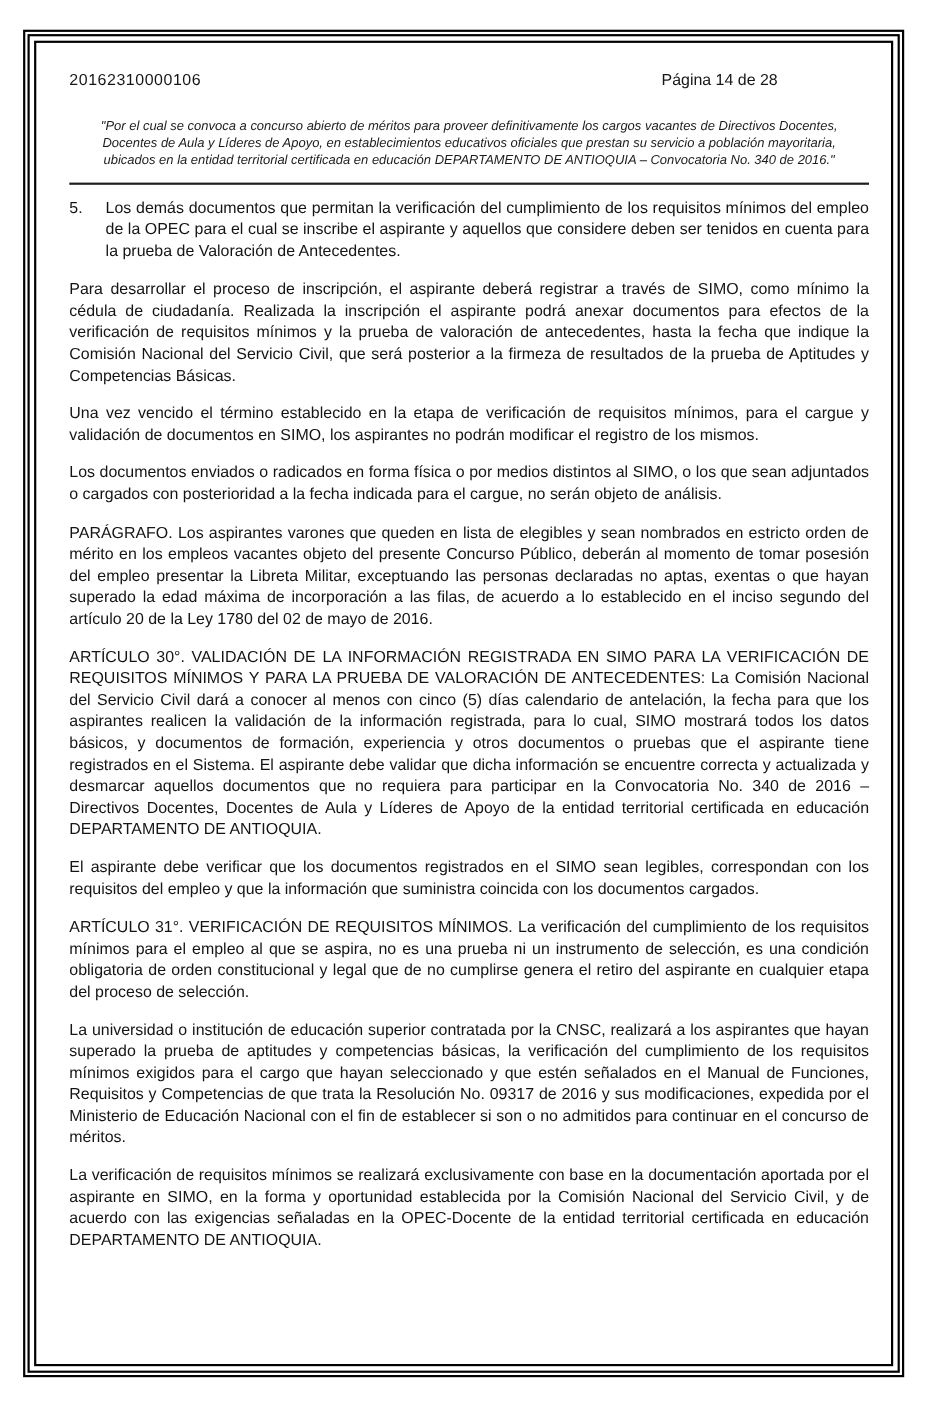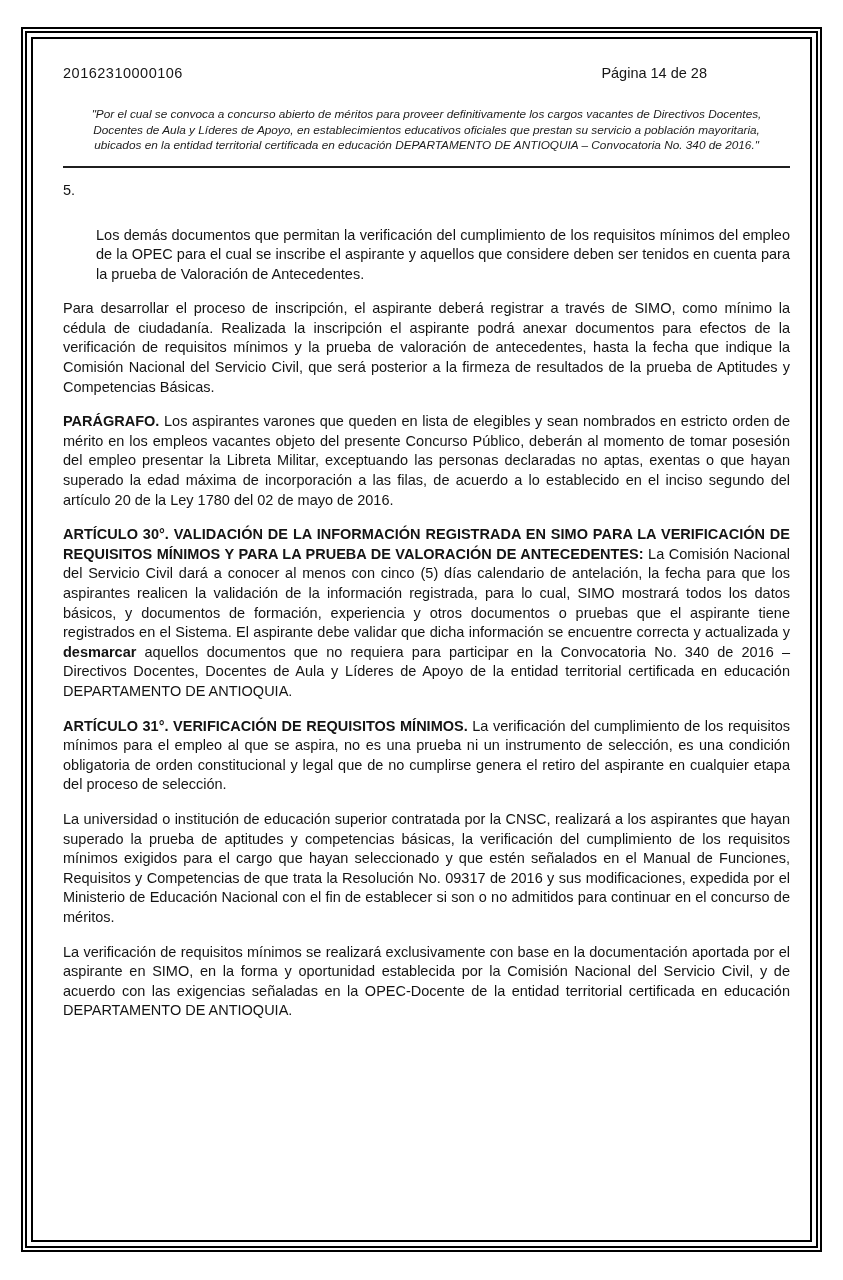--- a/index.html
+++ b/index.html
@@ -89,7 +89,6 @@
   .para.numbered .numtext {
     flex: 1;
     text-align: justify;
-    margin-top: 45px;
   }
 </style>
 </head>

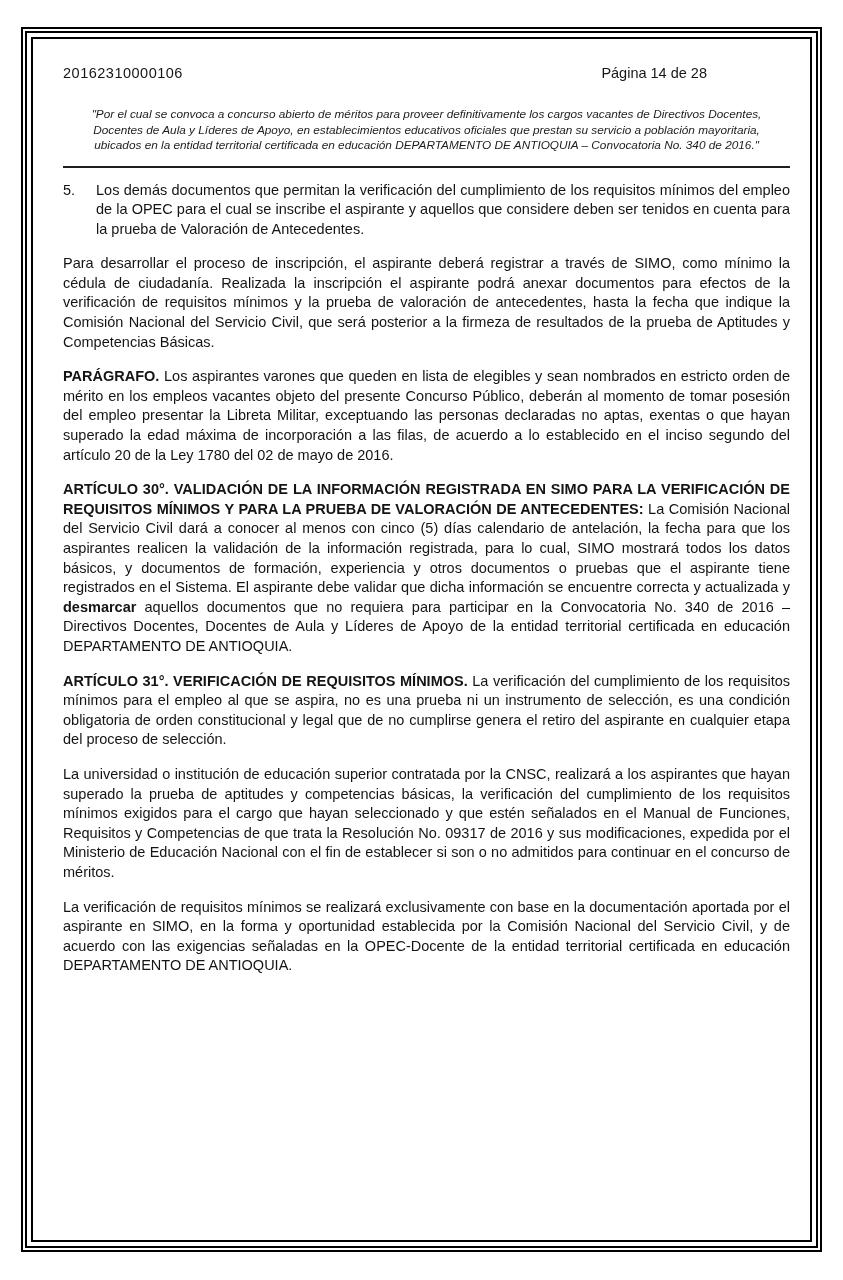--- a/index.html
+++ b/index.html
@@ -114,6 +114,7 @@
               <span class="numtext"><span>Los demás documentos que permitan la verificación del cumplimiento de los requisitos mínimos del empleo de la OPEC para el cual se inscribe el aspirante y aquellos que considere deben ser tenidos en cuenta para la prueba de Valoración de Antecedentes.</span></span>
             </p>
             <p class="para"><span>Para desarrollar el proceso de inscripción, el aspirante deberá registrar a través de SIMO, como mínimo la cédula de ciudadanía. Realizada la inscripción el aspirante podrá anexar documentos para efectos de la verificación de requisitos mínimos y la prueba de valoración de antecedentes, hasta la fecha que indique la Comisión Nacional del Servicio Civil, que será posterior a la firmeza de resultados de la prueba de Aptitudes y Competencias Básicas.</span></p>
+            <p class="para"><span>Una vez vencido el término establecido en la etapa de verificación de requisitos mínimos, para el cargue y validación de documentos en SIMO, los aspirantes no podrán modificar el registro de los mismos.</span></p>
             <p class="para"><span class="b">PARÁGRAFO.</span><span> Los aspirantes varones que queden en lista de elegibles y sean nombrados en estricto orden de mérito en los empleos vacantes objeto del presente Concurso Público, deberán al momento de tomar posesión del empleo presentar la Libreta Militar, exceptuando las personas declaradas no aptas, exentas o que hayan superado la edad máxima de incorporación a las filas, de acuerdo a lo establecido en el inciso segundo del artículo 20 de la Ley 1780 del 02 de mayo de 2016.</span></p>
             <p class="para"><span class="b">ARTÍCULO 30°. VALIDACIÓN DE LA INFORMACIÓN REGISTRADA EN SIMO PARA LA VERIFICACIÓN DE REQUISITOS MÍNIMOS Y PARA LA PRUEBA DE VALORACIÓN DE ANTECEDENTES:</span><span> La Comisión Nacional del Servicio Civil dará a conocer al menos con cinco (5) días calendario de antelación, la fecha para que los aspirantes realicen la validación de la información registrada, para lo cual, SIMO mostrará todos los datos básicos, y documentos de formación, experiencia y otros documentos o pruebas que el aspirante tiene registrados en el Sistema. El aspirante debe validar que dicha información se encuentre correcta y actualizada y </span><span class="b">desmarcar</span><span> aquellos documentos que no requiera para participar en la Convocatoria No. 340 de 2016 – Directivos Docentes, Docentes de Aula y Líderes de Apoyo de la entidad territorial certificada en educación DEPARTAMENTO DE ANTIOQUIA.</span></p>
             <p class="para"><span class="b">ARTÍCULO 31°. VERIFICACIÓN DE REQUISITOS MÍNIMOS.</span><span> La verificación del cumplimiento de los requisitos mínimos para el empleo al que se aspira, no es una prueba ni un instrumento de selección, es una condición obligatoria de orden constitucional y legal que de no cumplirse genera el retiro del aspirante en cualquier etapa del proceso de selección.</span></p>

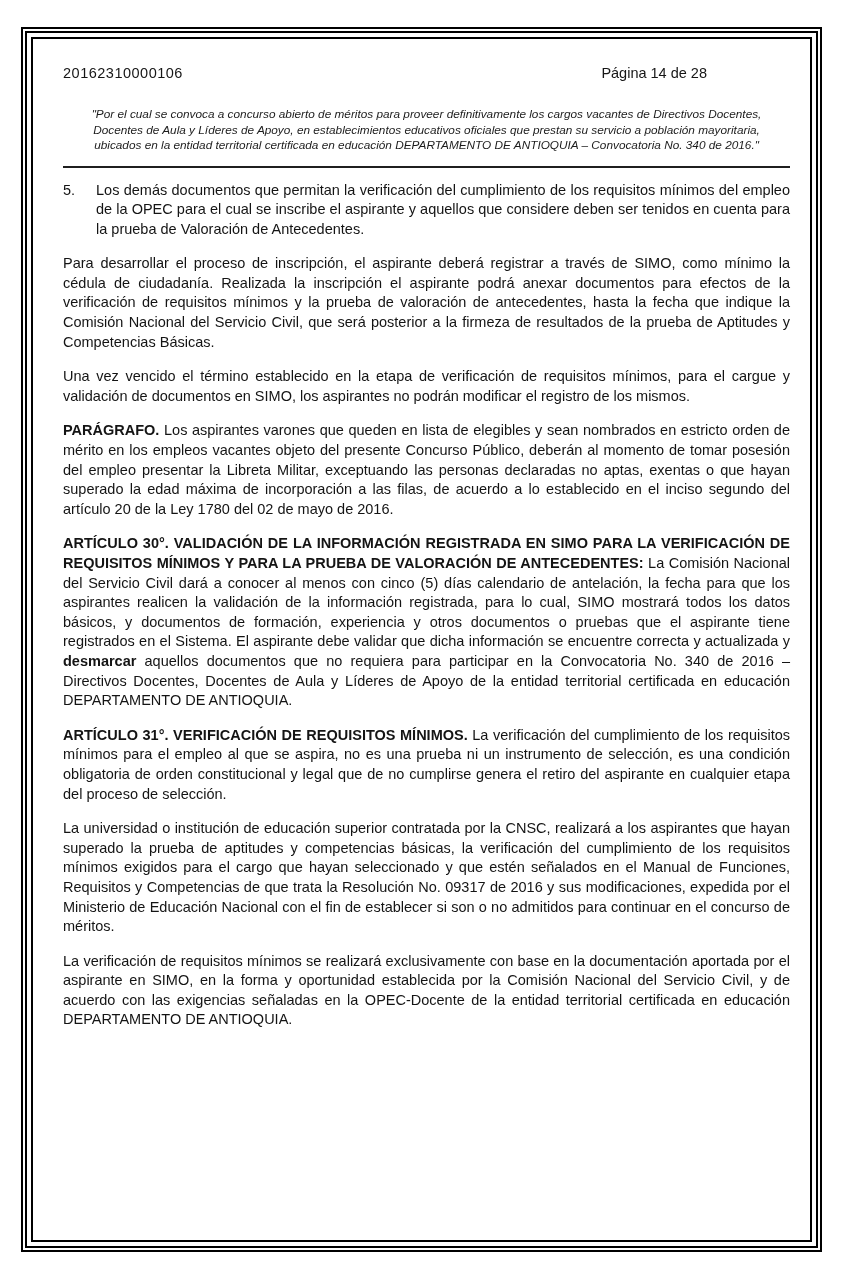--- a/index.html
+++ b/index.html
@@ -115,6 +115,7 @@
             </p>
             <p class="para"><span>Para desarrollar el proceso de inscripción, el aspirante deberá registrar a través de SIMO, como mínimo la cédula de ciudadanía. Realizada la inscripción el aspirante podrá anexar documentos para efectos de la verificación de requisitos mínimos y la prueba de valoración de antecedentes, hasta la fecha que indique la Comisión Nacional del Servicio Civil, que será posterior a la firmeza de resultados de la prueba de Aptitudes y Competencias Básicas.</span></p>
             <p class="para"><span>Una vez vencido el término establecido en la etapa de verificación de requisitos mínimos, para el cargue y validación de documentos en SIMO, los aspirantes no podrán modificar el registro de los mismos.</span></p>
+            <p class="para"><span>Los documentos enviados o radicados en forma física o por medios distintos al SIMO, o los que sean adjuntados o cargados con posterioridad a la fecha indicada para el cargue, no serán objeto de análisis.</span></p>
             <p class="para"><span class="b">PARÁGRAFO.</span><span> Los aspirantes varones que queden en lista de elegibles y sean nombrados en estricto orden de mérito en los empleos vacantes objeto del presente Concurso Público, deberán al momento de tomar posesión del empleo presentar la Libreta Militar, exceptuando las personas declaradas no aptas, exentas o que hayan superado la edad máxima de incorporación a las filas, de acuerdo a lo establecido en el inciso segundo del artículo 20 de la Ley 1780 del 02 de mayo de 2016.</span></p>
             <p class="para"><span class="b">ARTÍCULO 30°. VALIDACIÓN DE LA INFORMACIÓN REGISTRADA EN SIMO PARA LA VERIFICACIÓN DE REQUISITOS MÍNIMOS Y PARA LA PRUEBA DE VALORACIÓN DE ANTECEDENTES:</span><span> La Comisión Nacional del Servicio Civil dará a conocer al menos con cinco (5) días calendario de antelación, la fecha para que los aspirantes realicen la validación de la información registrada, para lo cual, SIMO mostrará todos los datos básicos, y documentos de formación, experiencia y otros documentos o pruebas que el aspirante tiene registrados en el Sistema. El aspirante debe validar que dicha información se encuentre correcta y actualizada y </span><span class="b">desmarcar</span><span> aquellos documentos que no requiera para participar en la Convocatoria No. 340 de 2016 – Directivos Docentes, Docentes de Aula y Líderes de Apoyo de la entidad territorial certificada en educación DEPARTAMENTO DE ANTIOQUIA.</span></p>
             <p class="para"><span class="b">ARTÍCULO 31°. VERIFICACIÓN DE REQUISITOS MÍNIMOS.</span><span> La verificación del cumplimiento de los requisitos mínimos para el empleo al que se aspira, no es una prueba ni un instrumento de selección, es una condición obligatoria de orden constitucional y legal que de no cumplirse genera el retiro del aspirante en cualquier etapa del proceso de selección.</span></p>

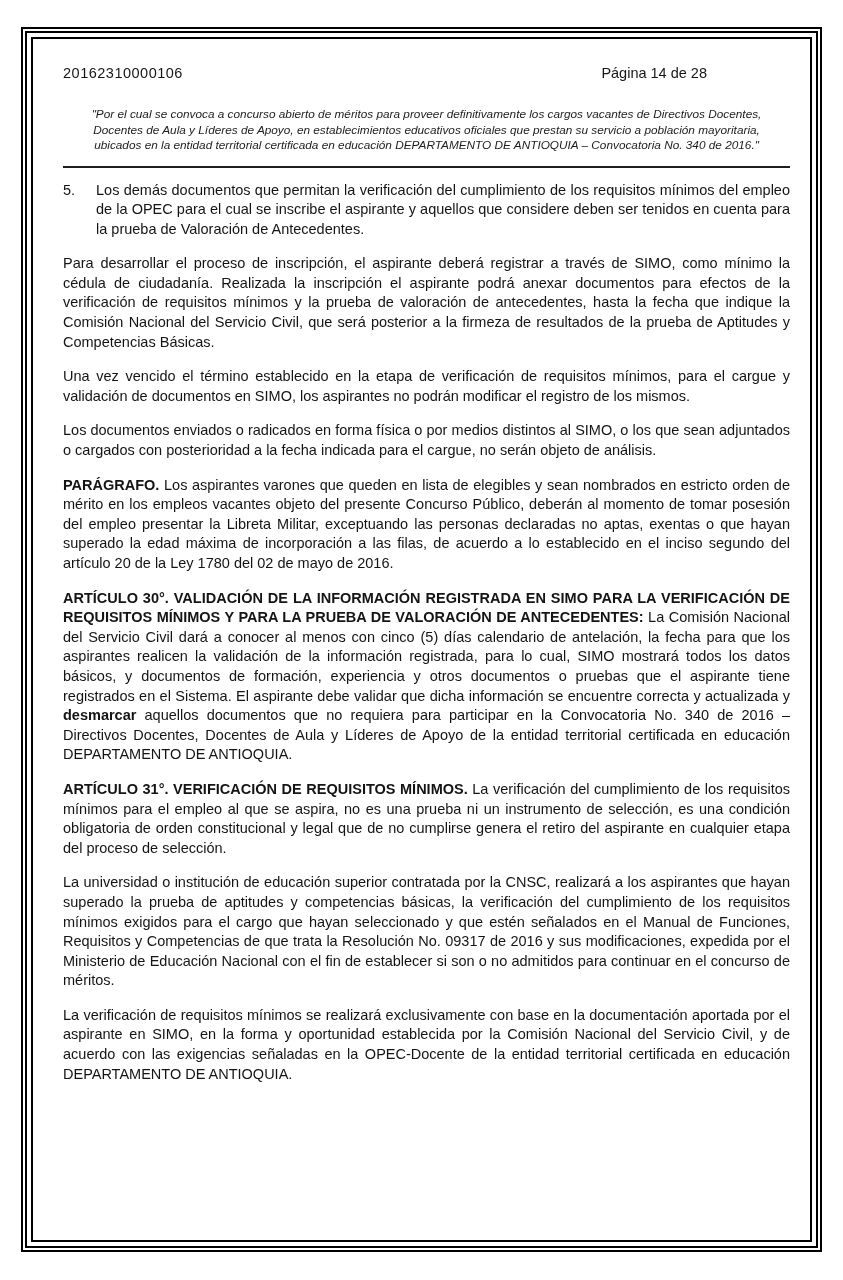--- a/index.html
+++ b/index.html
@@ -78,7 +78,7 @@
     color: #141414;
   }
   .para .b {
-    font-weight: 700;
+    font-weight: 400;
   }
   .para.numbered {
     display: flex;

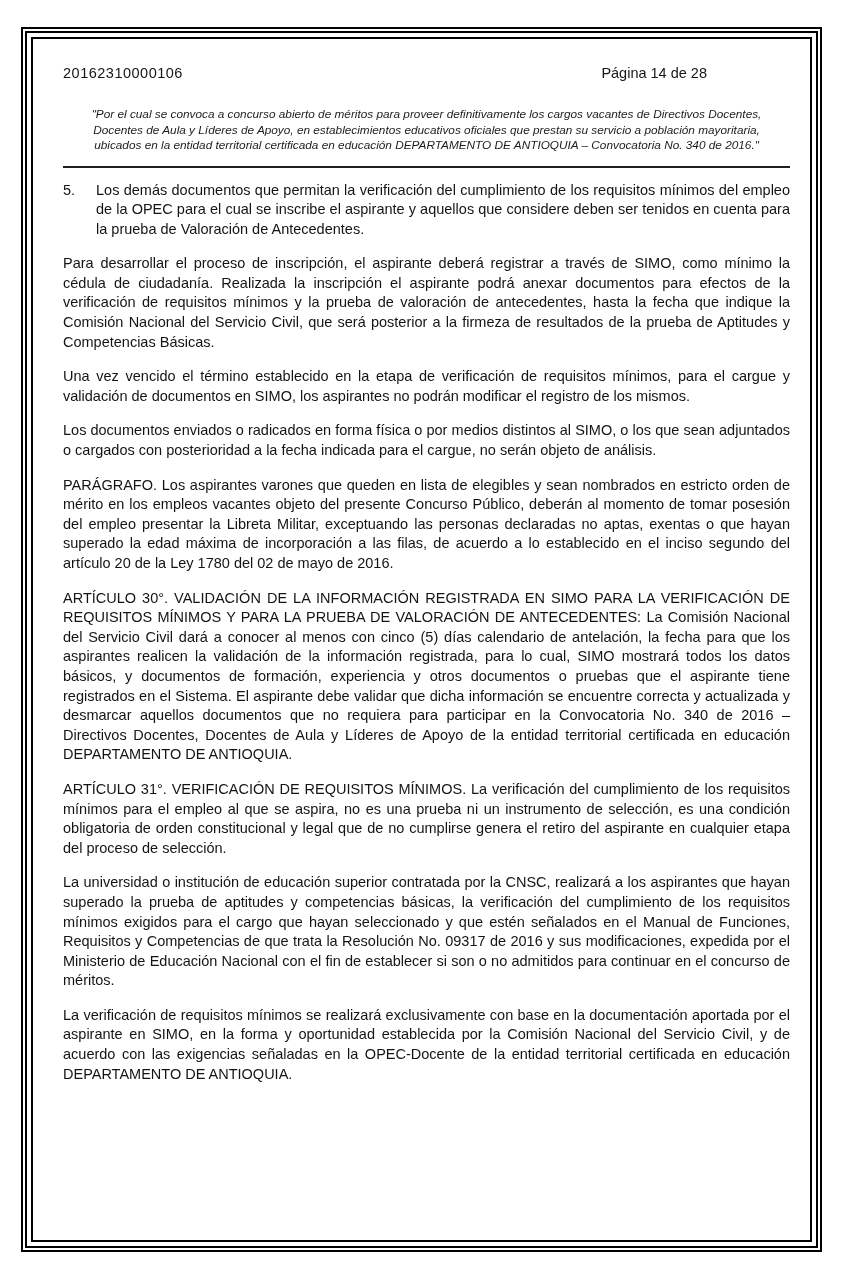--- a/index.html
+++ b/index.html
@@ -118,6 +118,7 @@
             <p class="para"><span>Los documentos enviados o radicados en forma física o por medios distintos al SIMO, o los que sean adjuntados o cargados con posterioridad a la fecha indicada para el cargue, no serán objeto de análisis.</span></p>
             <p class="para"><span class="b">PARÁGRAFO.</span><span> Los aspirantes varones que queden en lista de elegibles y sean nombrados en estricto orden de mérito en los empleos vacantes objeto del presente Concurso Público, deberán al momento de tomar posesión del empleo presentar la Libreta Militar, exceptuando las personas declaradas no aptas, exentas o que hayan superado la edad máxima de incorporación a las filas, de acuerdo a lo establecido en el inciso segundo del artículo 20 de la Ley 1780 del 02 de mayo de 2016.</span></p>
             <p class="para"><span class="b">ARTÍCULO 30°. VALIDACIÓN DE LA INFORMACIÓN REGISTRADA EN SIMO PARA LA VERIFICACIÓN DE REQUISITOS MÍNIMOS Y PARA LA PRUEBA DE VALORACIÓN DE ANTECEDENTES:</span><span> La Comisión Nacional del Servicio Civil dará a conocer al menos con cinco (5) días calendario de antelación, la fecha para que los aspirantes realicen la validación de la información registrada, para lo cual, SIMO mostrará todos los datos básicos, y documentos de formación, experiencia y otros documentos o pruebas que el aspirante tiene registrados en el Sistema. El aspirante debe validar que dicha información se encuentre correcta y actualizada y </span><span class="b">desmarcar</span><span> aquellos documentos que no requiera para participar en la Convocatoria No. 340 de 2016 – Directivos Docentes, Docentes de Aula y Líderes de Apoyo de la entidad territorial certificada en educación DEPARTAMENTO DE ANTIOQUIA.</span></p>
+            <p class="para"><span>El aspirante debe verificar que los documentos registrados en el SIMO sean legibles, correspondan con los requisitos del empleo y que la información que suministra coincida con los documentos cargados.</span></p>
             <p class="para"><span class="b">ARTÍCULO 31°. VERIFICACIÓN DE REQUISITOS MÍNIMOS.</span><span> La verificación del cumplimiento de los requisitos mínimos para el empleo al que se aspira, no es una prueba ni un instrumento de selección, es una condición obligatoria de orden constitucional y legal que de no cumplirse genera el retiro del aspirante en cualquier etapa del proceso de selección.</span></p>
             <p class="para"><span>La universidad o institución de educación superior contratada por la CNSC, realizará a los aspirantes que hayan superado la prueba de aptitudes y competencias básicas, la verificación del cumplimiento de los requisitos mínimos exigidos para el cargo que hayan seleccionado y que estén señalados en el Manual de Funciones, Requisitos y Competencias de que trata la Resolución No. 09317 de 2016 y sus modificaciones, expedida por el Ministerio de Educación Nacional con el fin de establecer si son o no admitidos para continuar en el concurso de méritos.</span></p>
             <p class="para"><span>La verificación de requisitos mínimos se realizará exclusivamente con base en la documentación aportada por el aspirante en SIMO, en la forma y oportunidad establecida por la Comisión Nacional del Servicio Civil, y de acuerdo con las exigencias señaladas en la OPEC-Docente de la entidad territorial certificada en educación DEPARTAMENTO DE ANTIOQUIA.</span></p>

